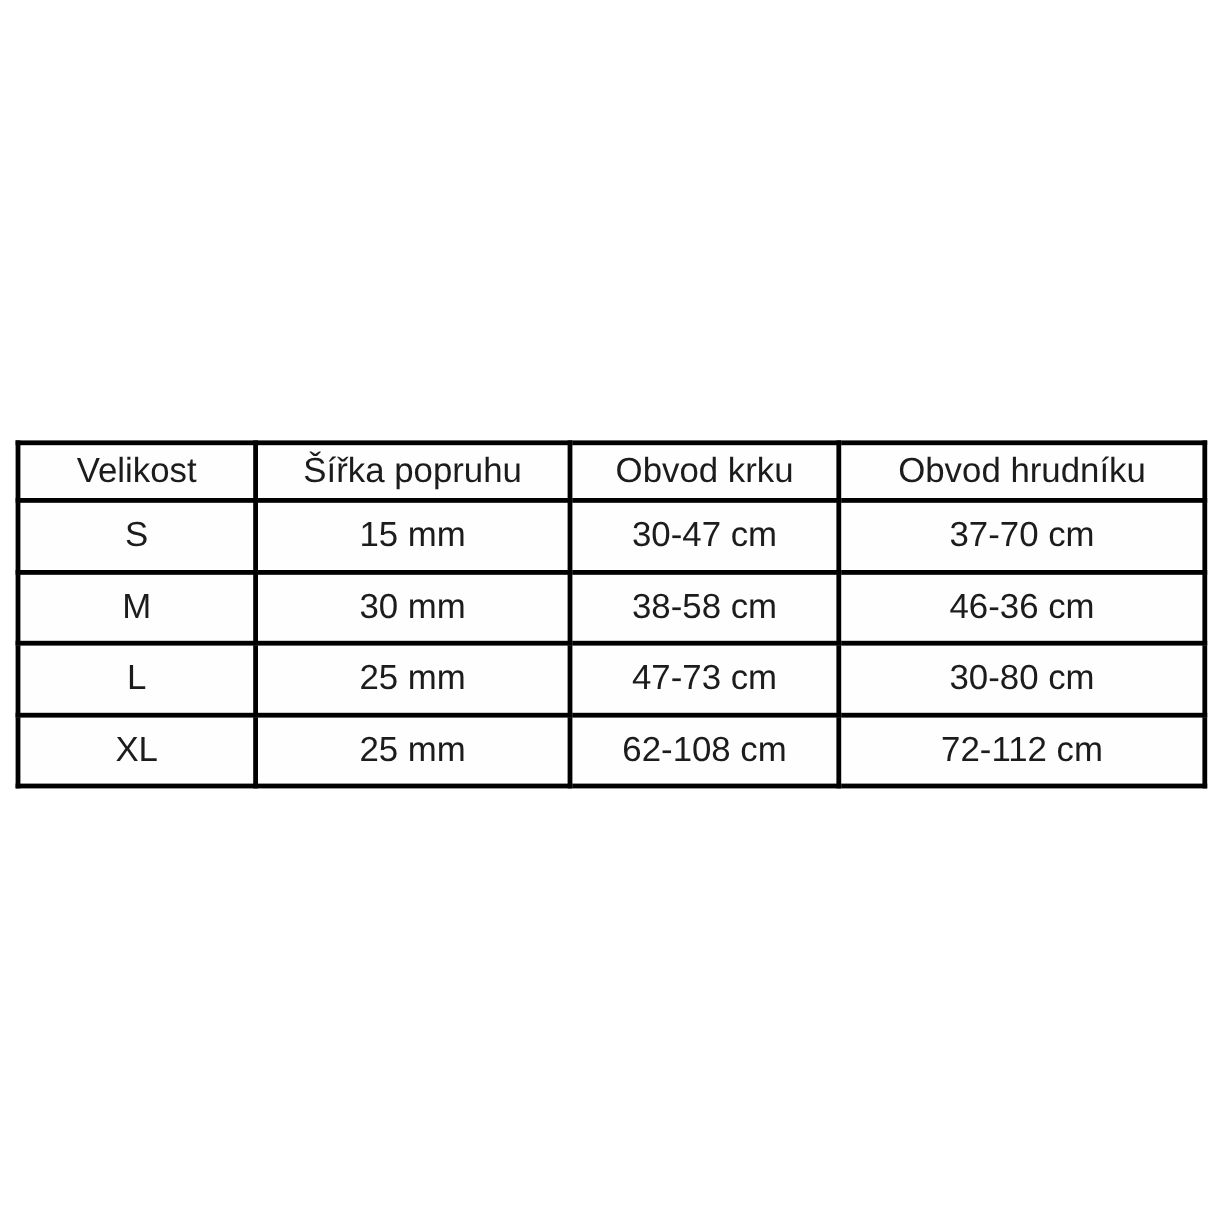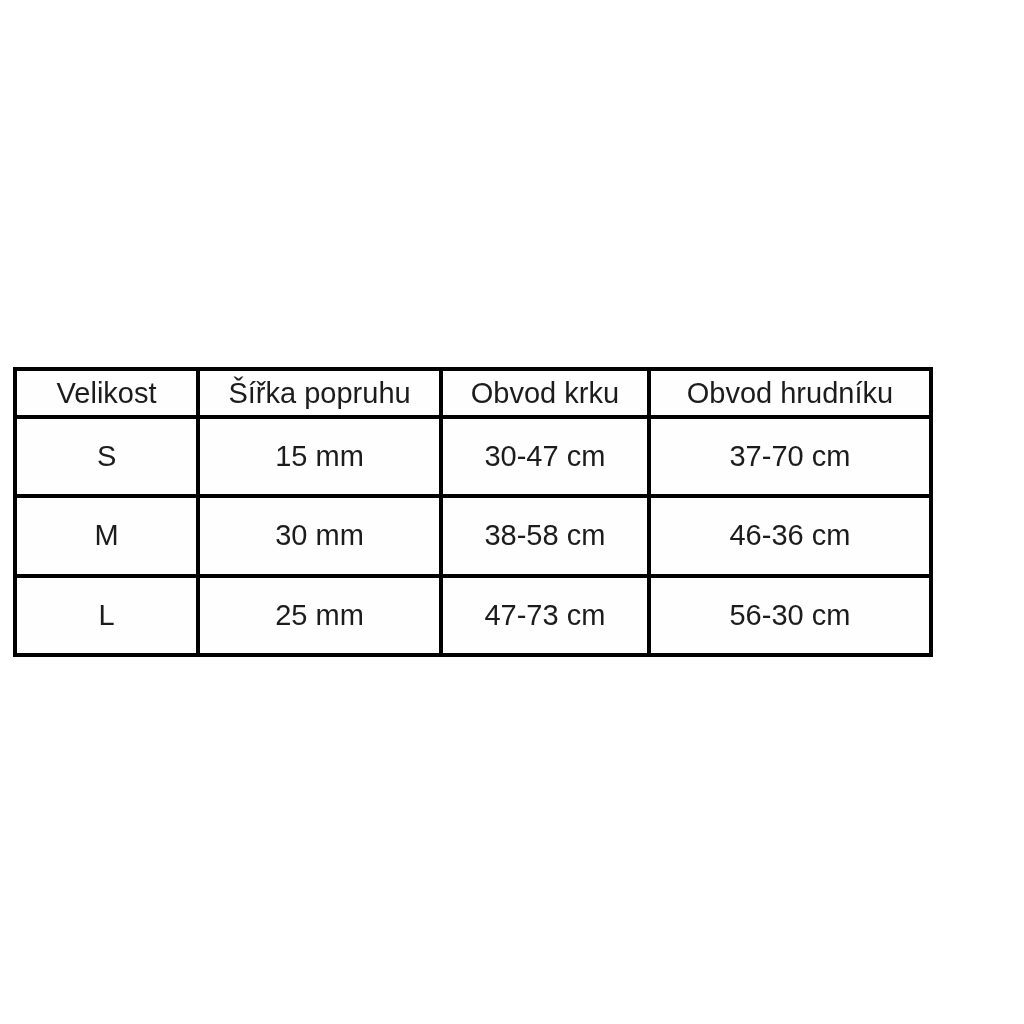--- a/index.html
+++ b/index.html
@@ -20,7 +20,7 @@
     position: absolute;
     left: 13px;
     top: 367px;
-    width: 920px;
+    width: 993px;
     height: 290px;
     border-collapse: collapse;
     table-layout: fixed;

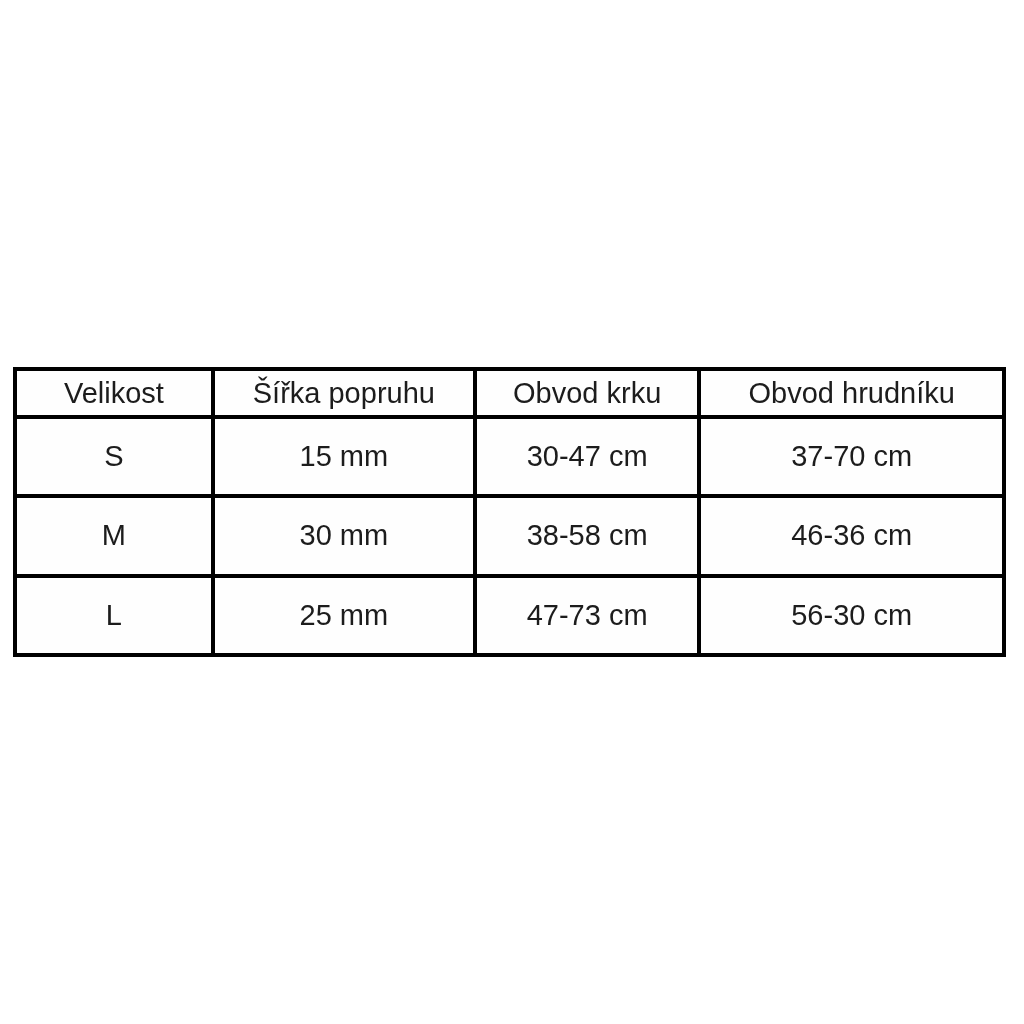--- a/index.html
+++ b/index.html
@@ -78,7 +78,7 @@
         <td>L</td>
         <td>25 mm</td>
         <td>47-73 cm</td>
-        <td>56-30 cm</td>
+        <td>30-80 cm</td>
       </tr>
     </tbody>
   </table>

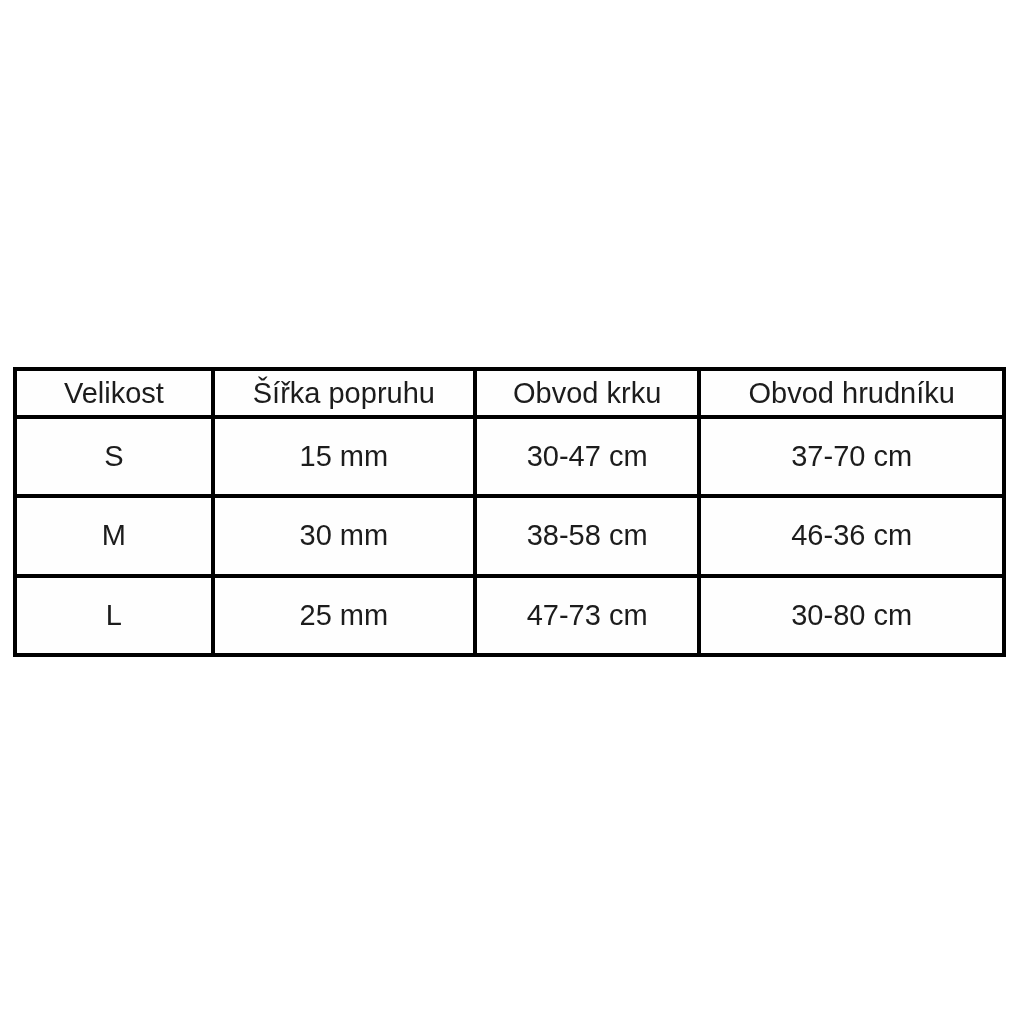--- a/index.html
+++ b/index.html
@@ -80,6 +80,12 @@
         <td>47-73 cm</td>
         <td>30-80 cm</td>
       </tr>
+      <tr>
+        <td>XL</td>
+        <td>25 mm</td>
+        <td>62-108 cm</td>
+        <td>72-112 cm</td>
+      </tr>
     </tbody>
   </table>
 </div>

